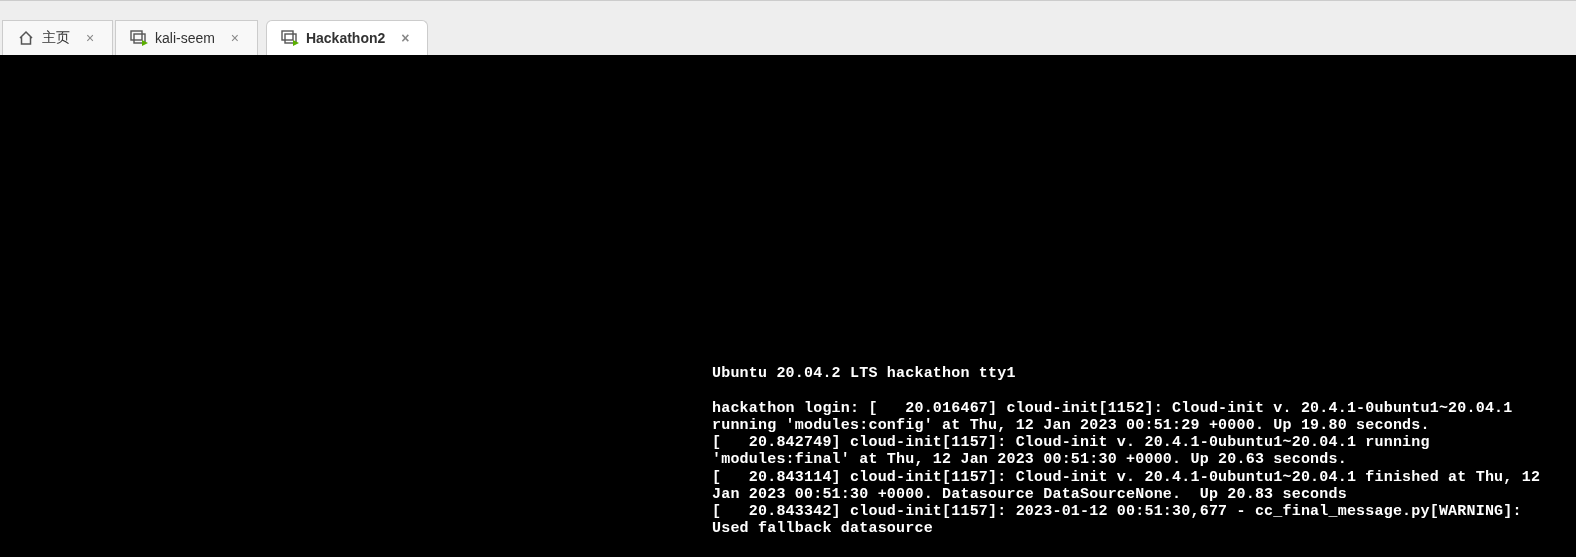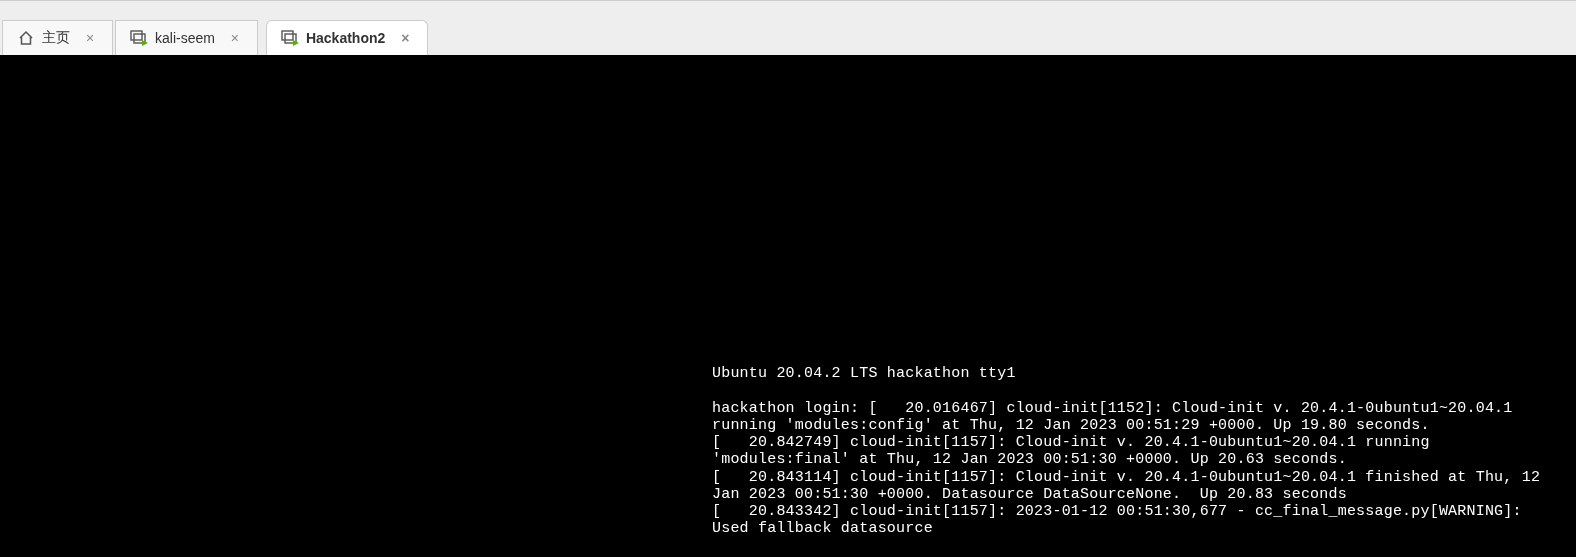--- a/index.html
+++ b/index.html
@@ -74,6 +74,7 @@
       font-size: 15px;
       color: #ffffff;
       letter-spacing: 0.2px;
+      font-weight: bold;
     }
     .console-text {
       position: absolute;

